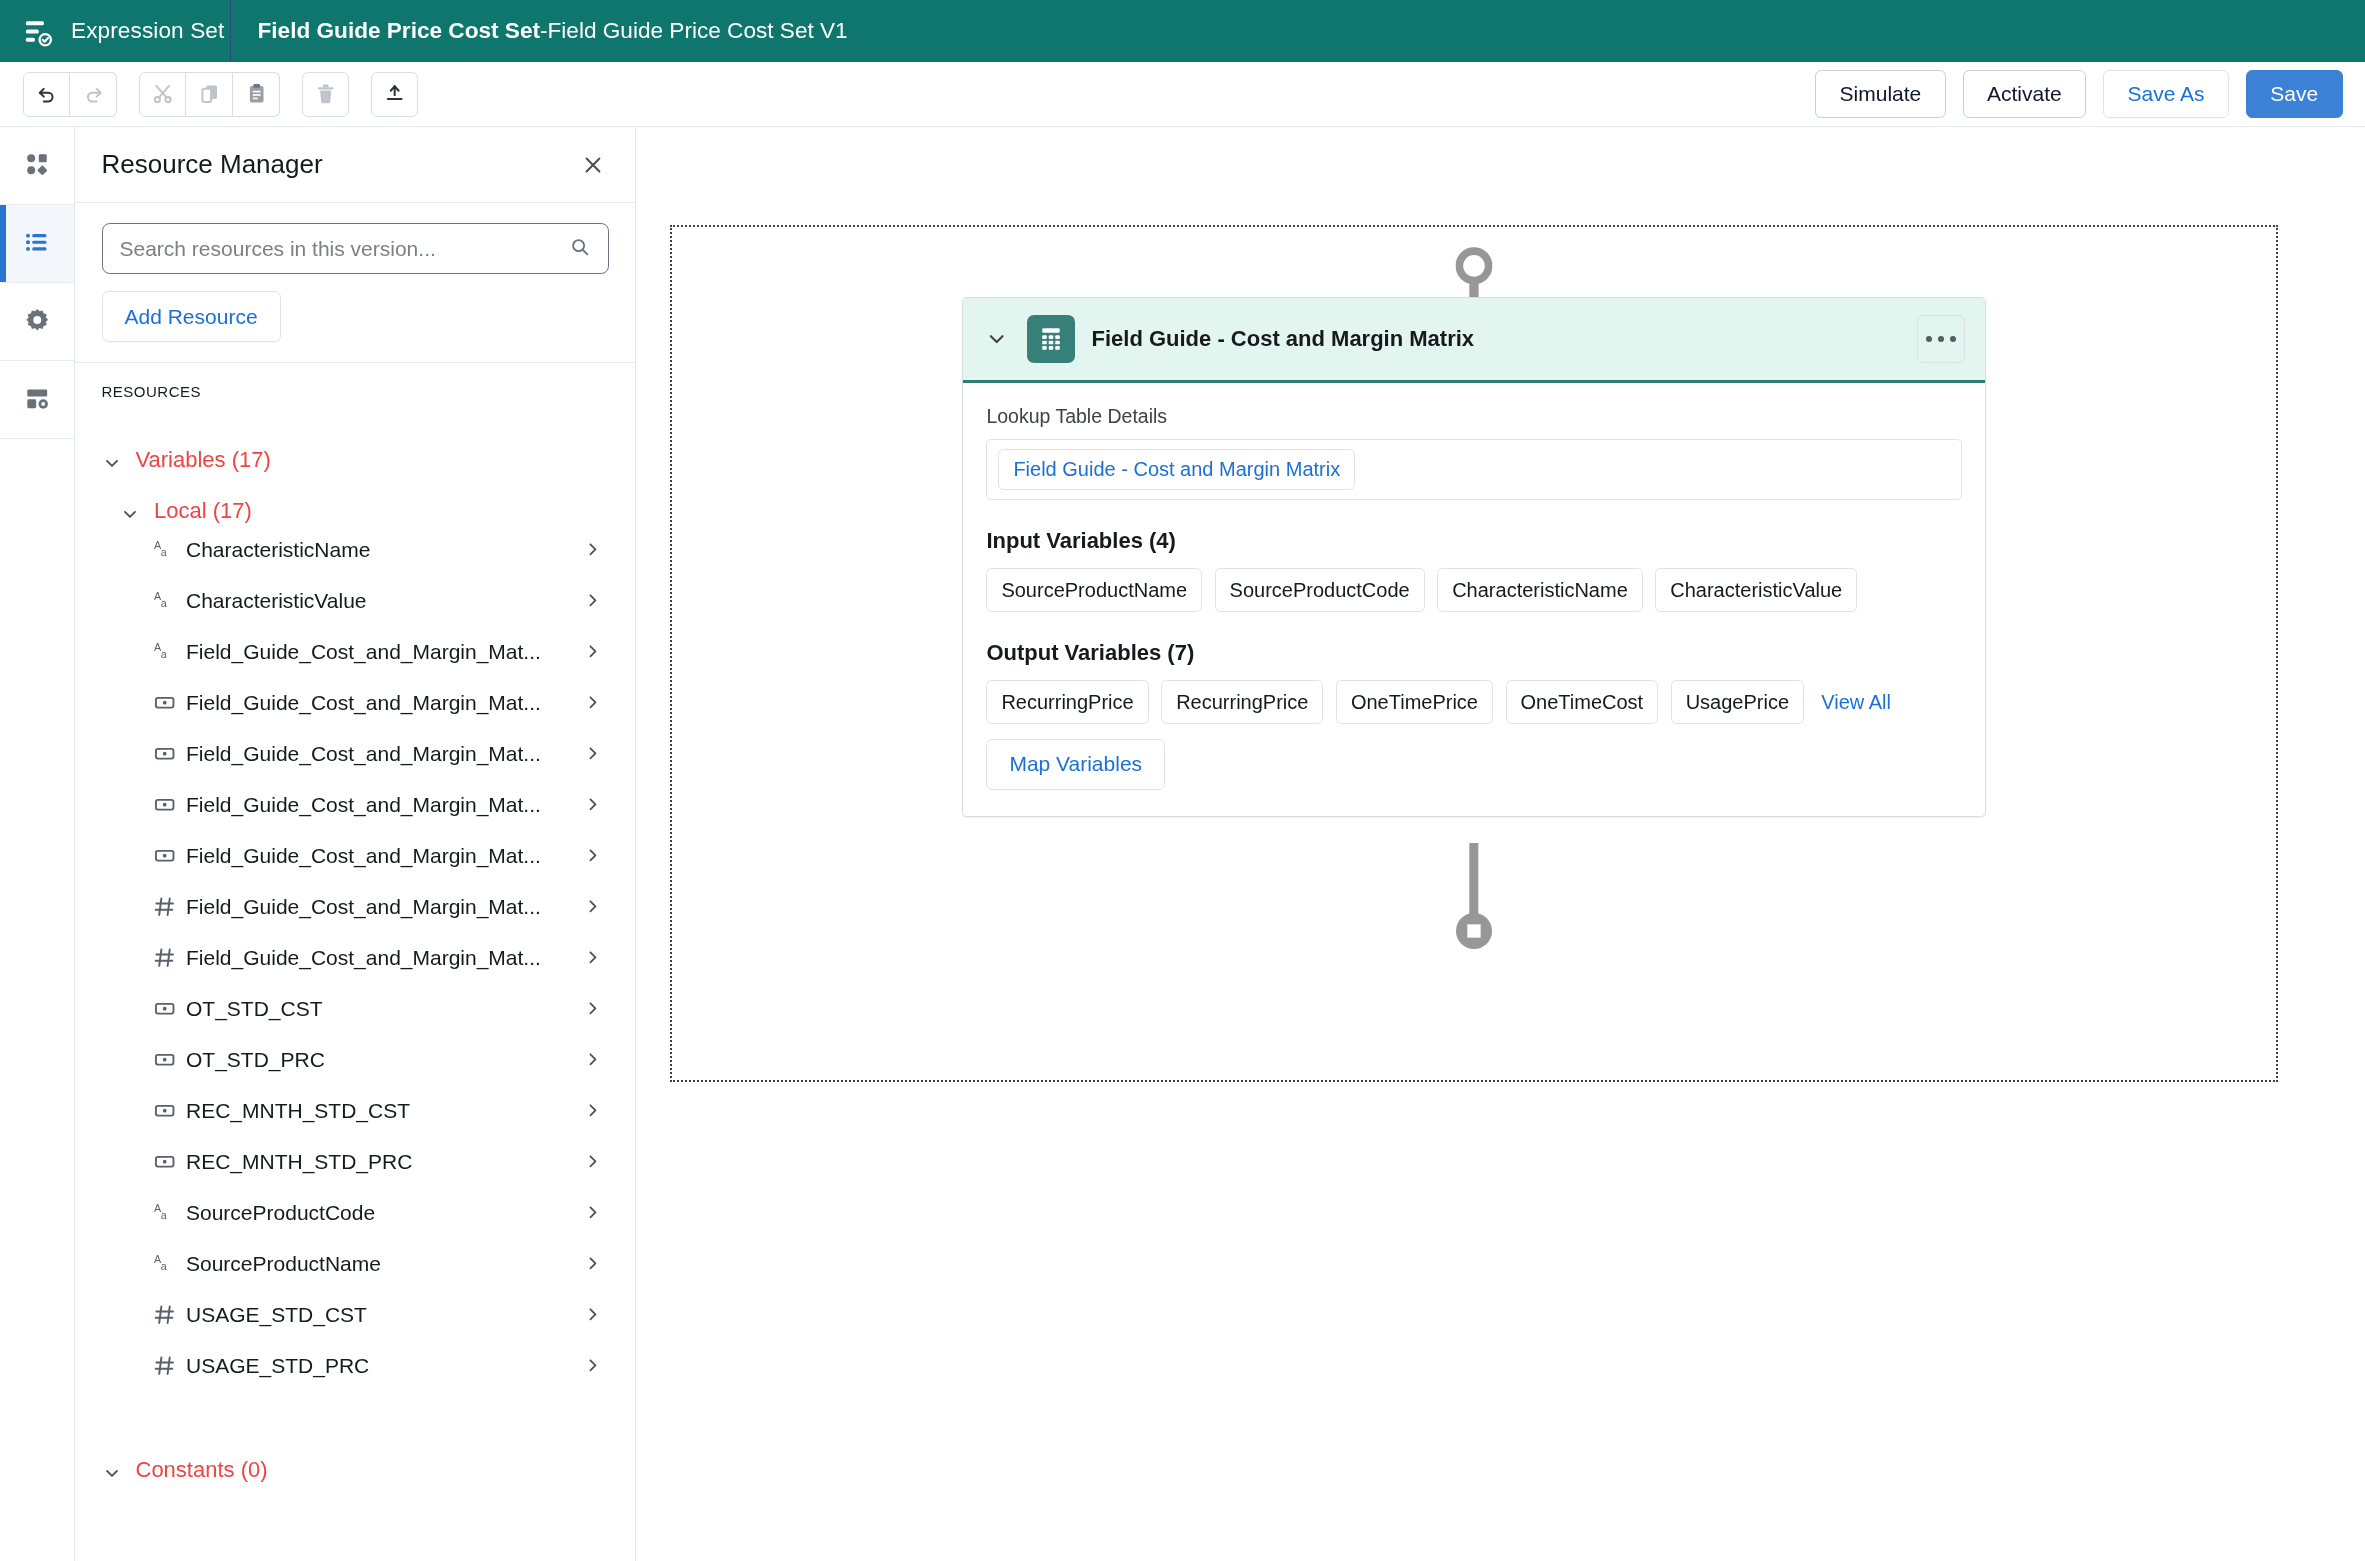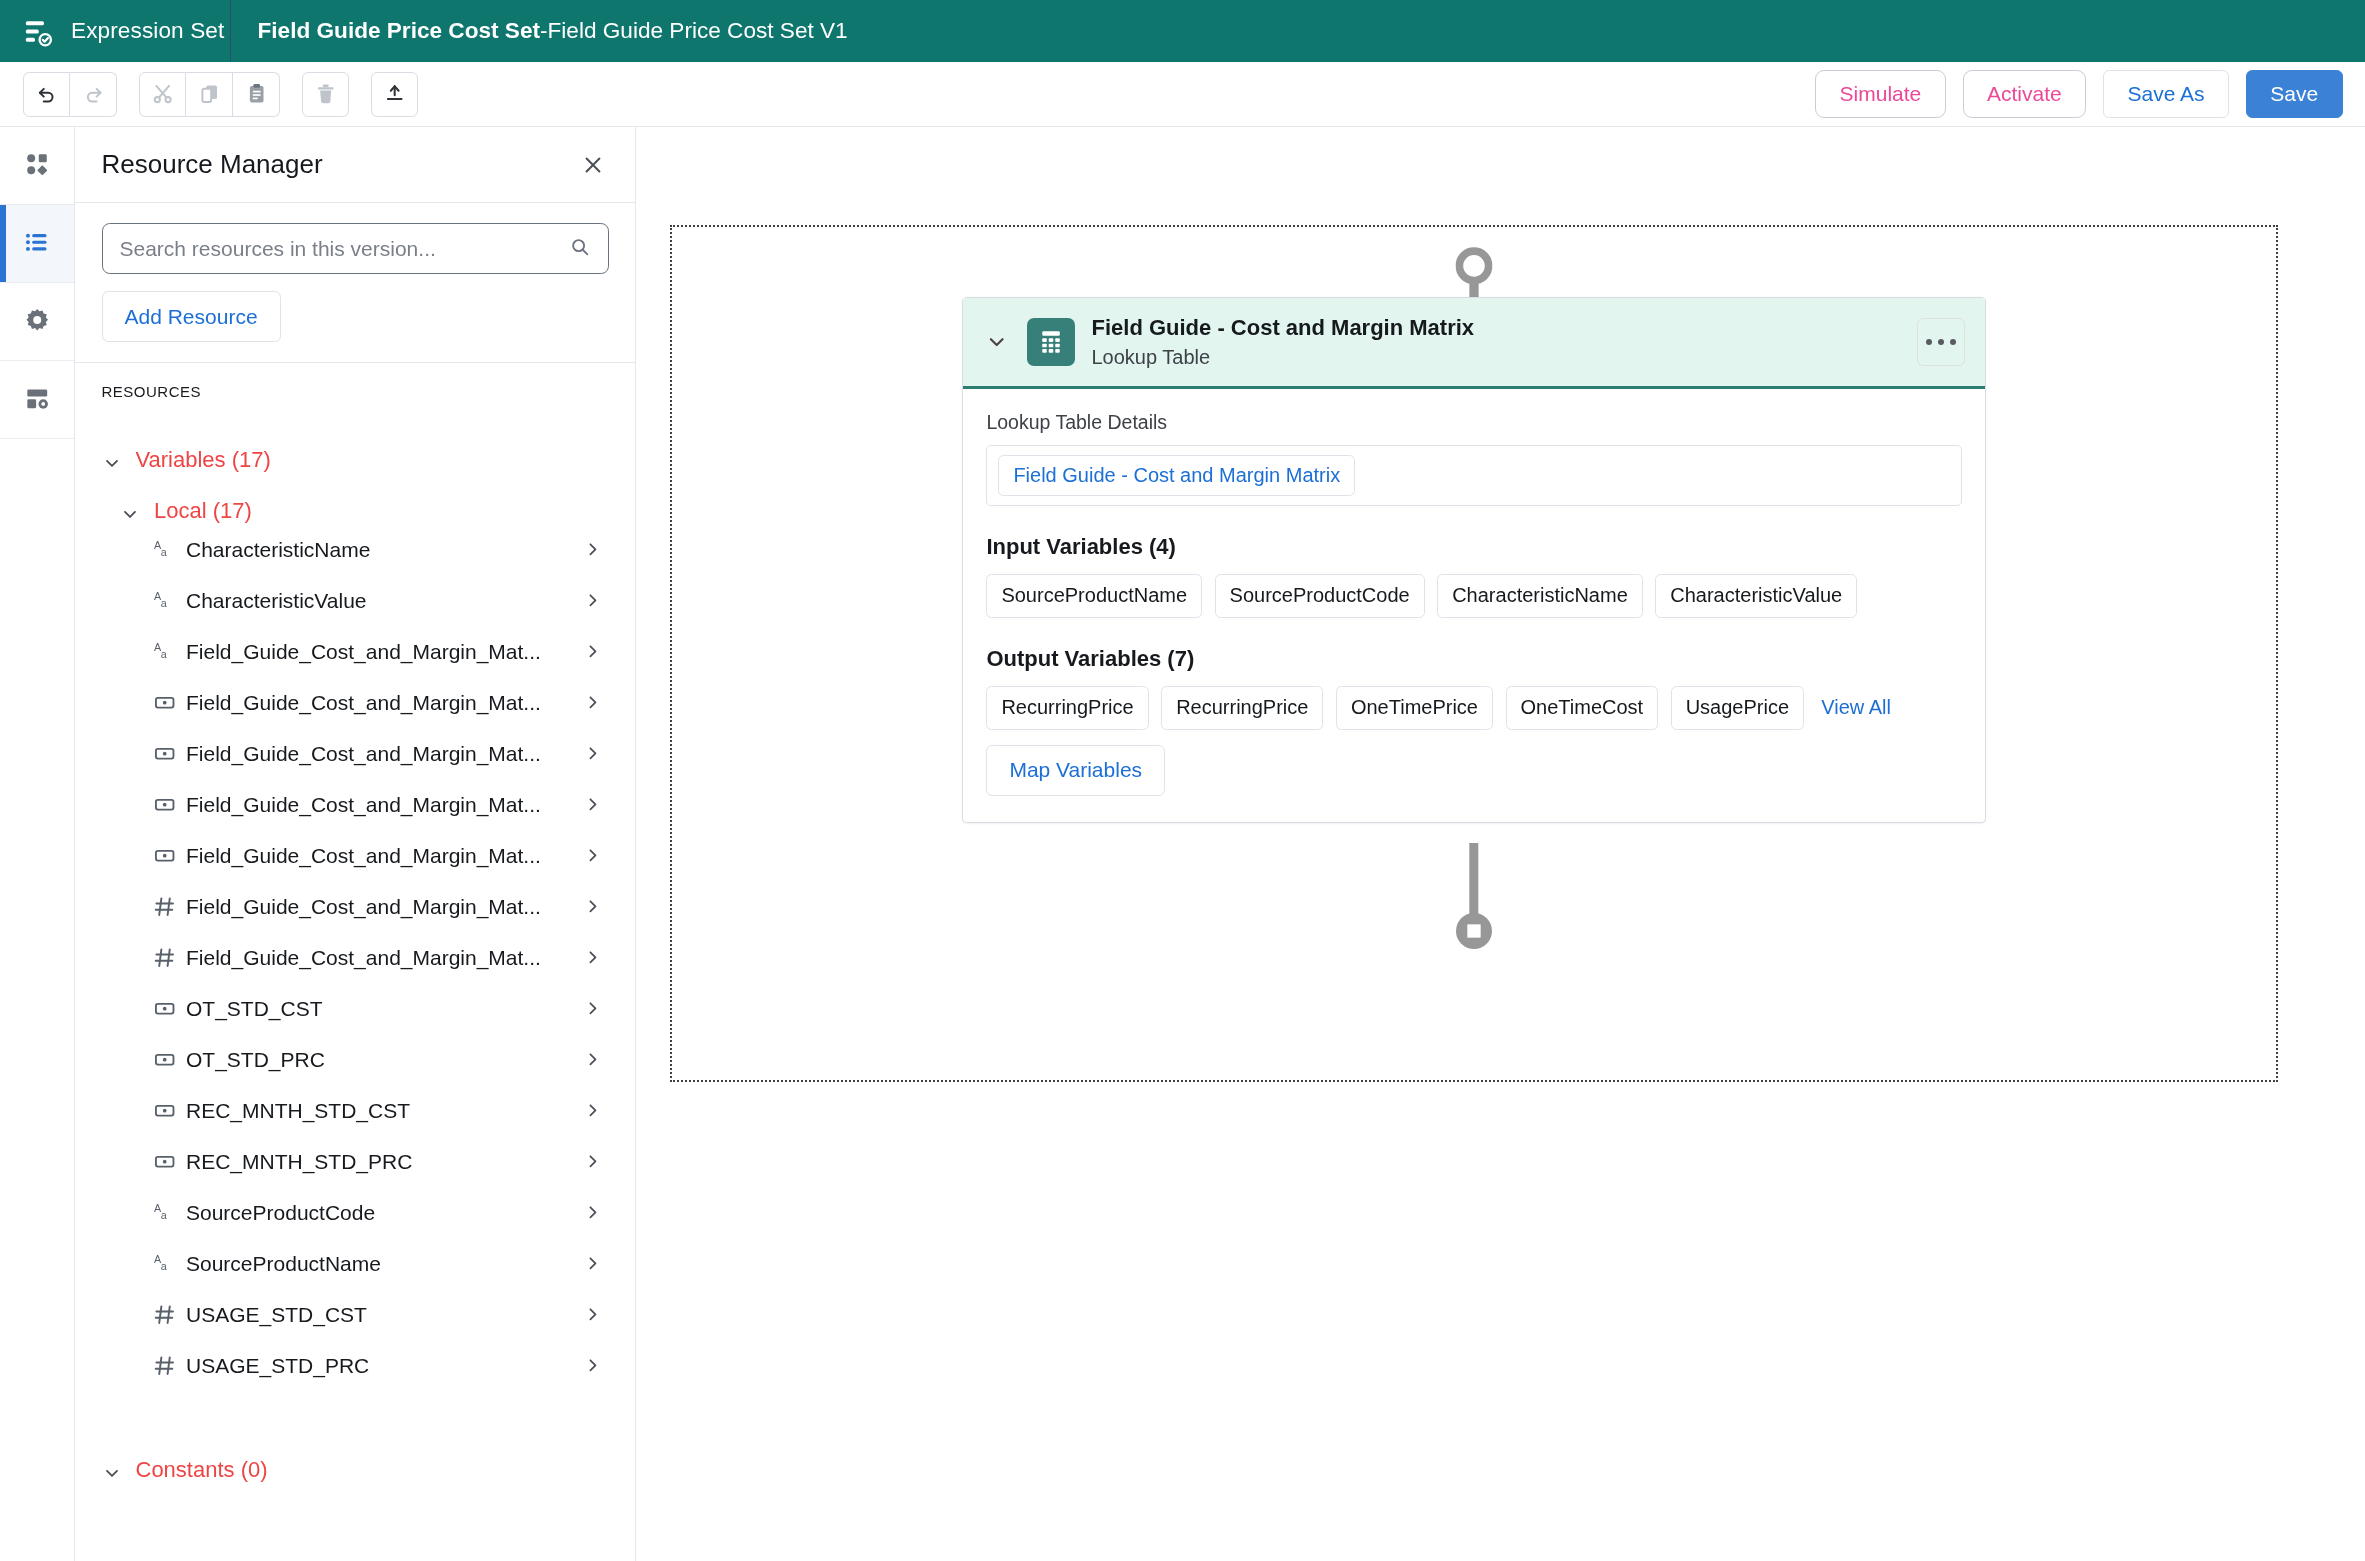--- a/index.html
+++ b/index.html
@@ -77,7 +77,7 @@
     cursor: pointer;
     white-space: nowrap;
   }
-  .pill.disabled { color: #ec4899; border-color: #c9ced6; cursor: default; border-radius: 9px; }
+  .pill.disabled { color: #0f172a; border-color: #c9ced6; cursor: default; }
   .pill.link { color: #1b6fd6; border-color: #dfe3e9; }
   .pill.primary { background: #3b82d6; border-color: #3b82d6; color: #fff; }
 

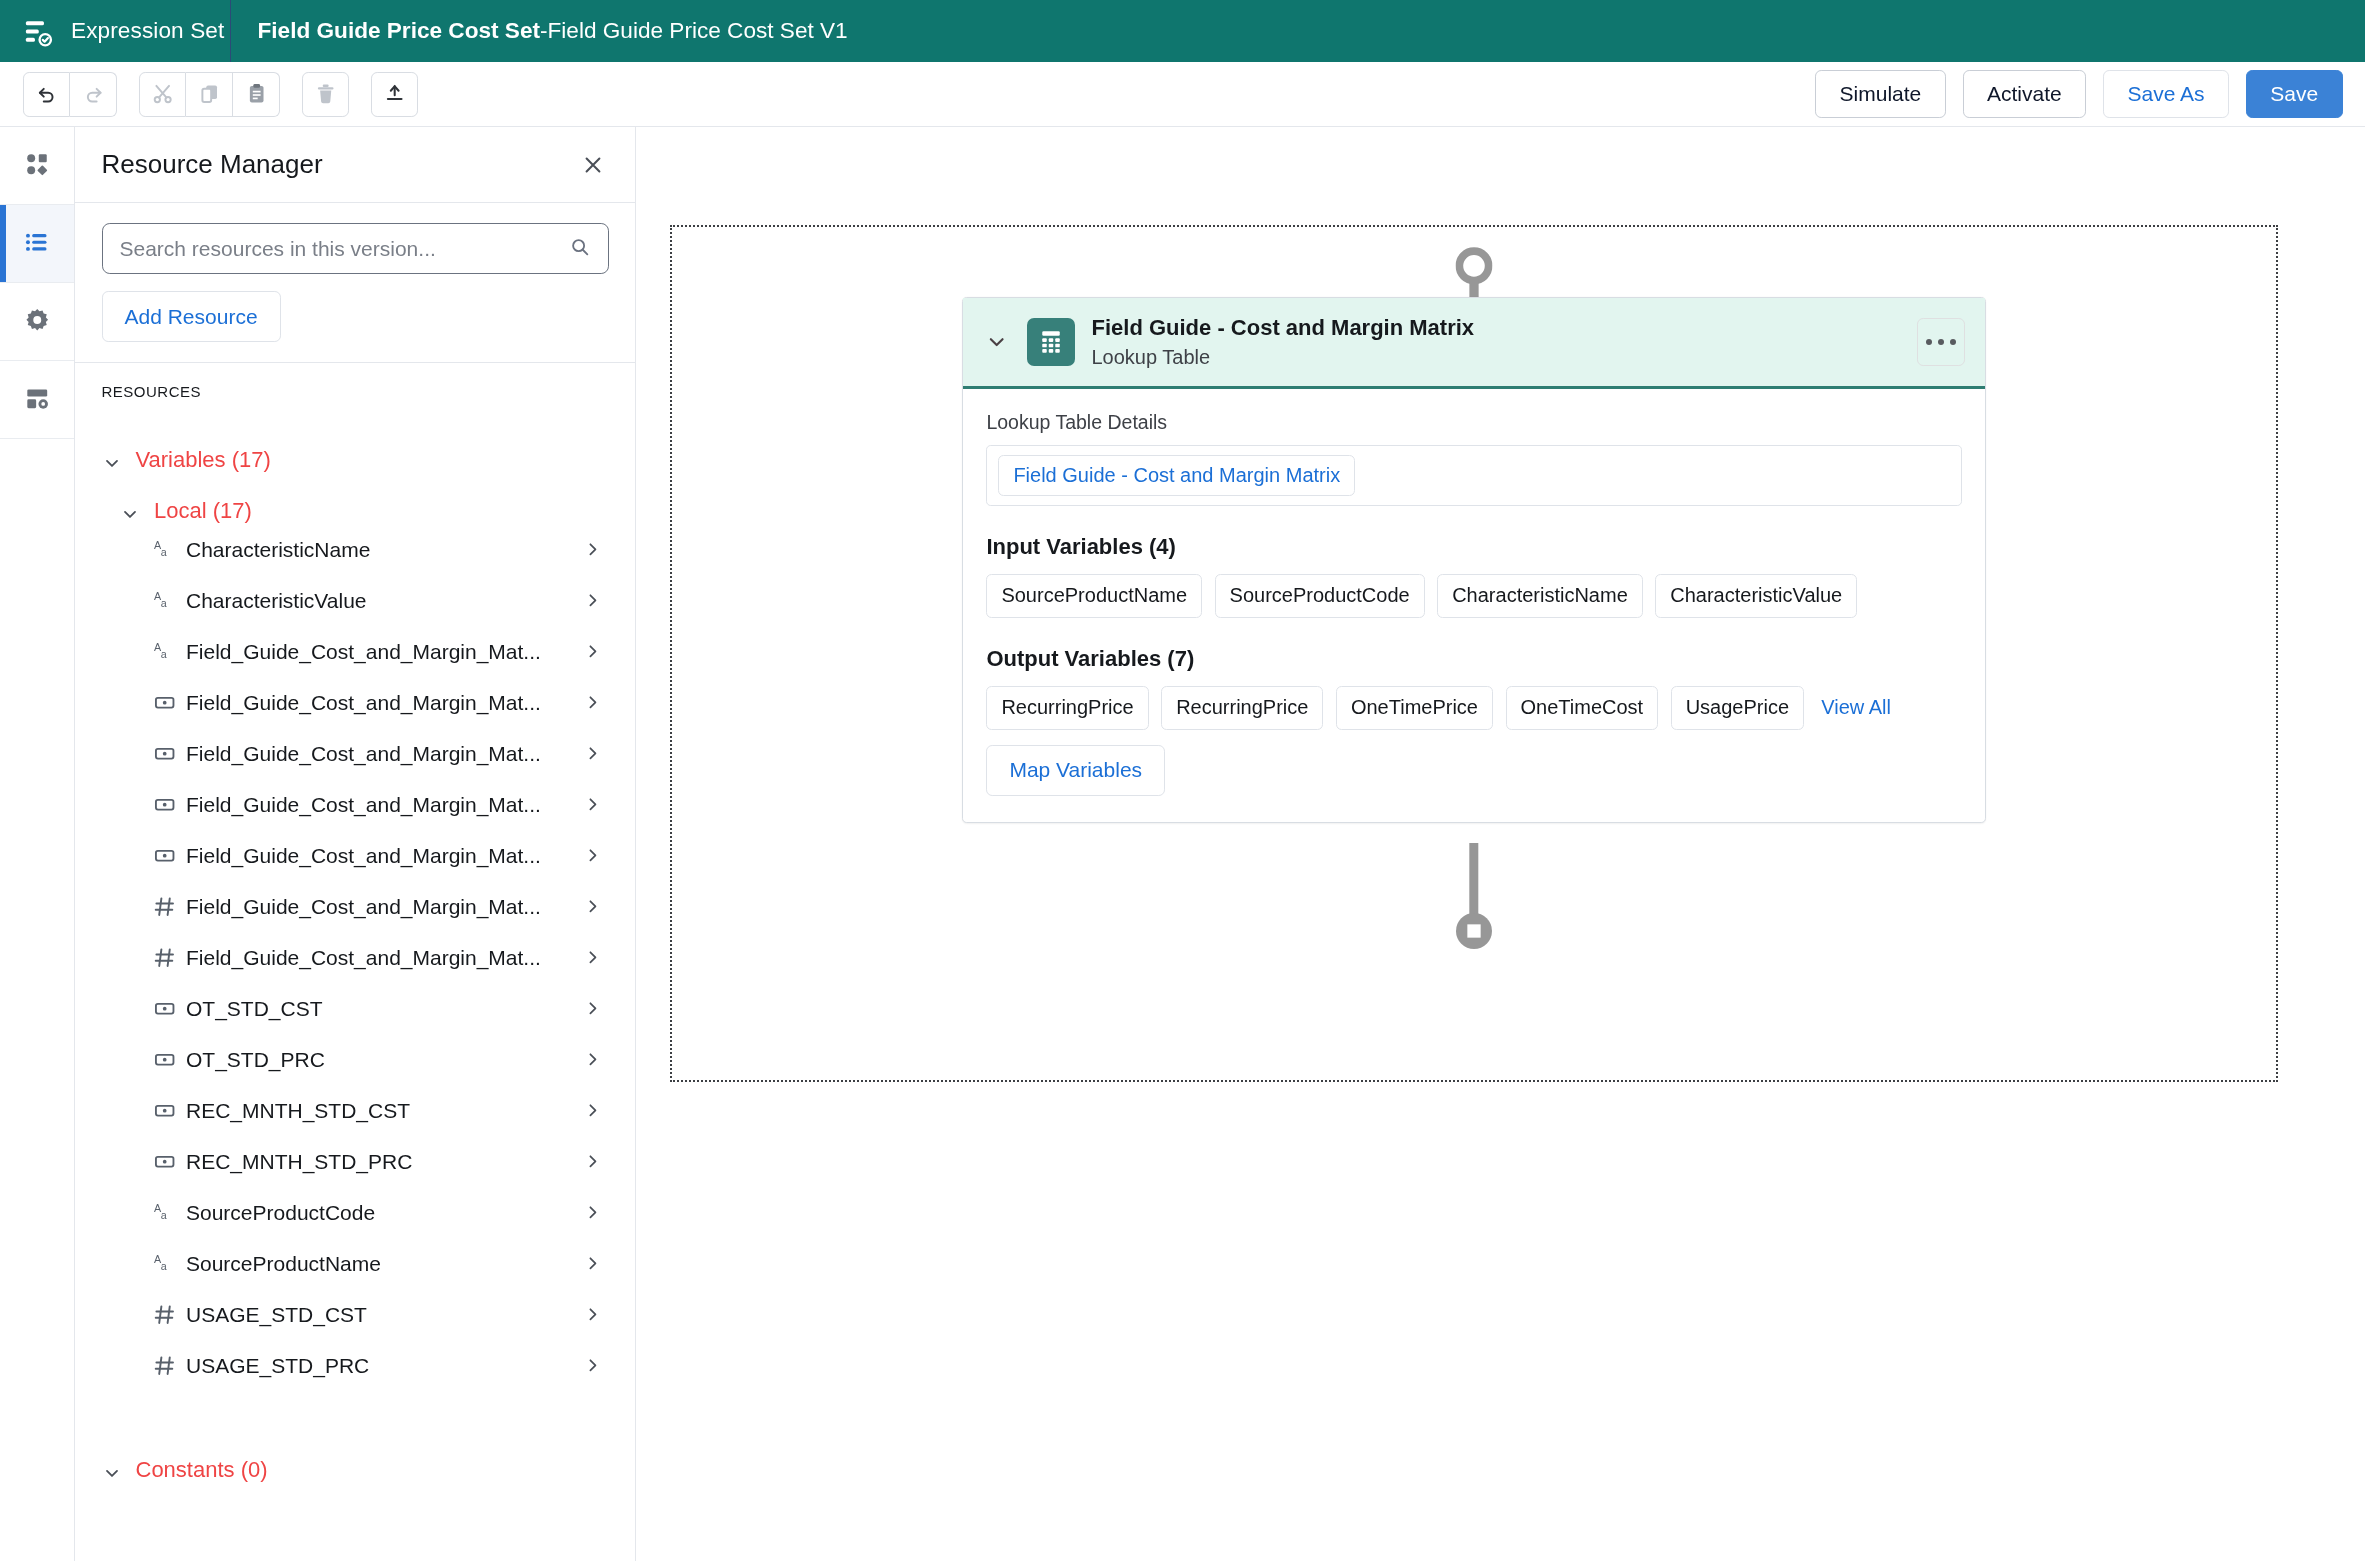--- a/index.html
+++ b/index.html
@@ -735,7 +735,6 @@
           </span>
           <span class="node-titles">
             <span class="node-title">Field Guide - Cost and Margin Matrix</span>
-            <span class="node-sub">Lookup Table</span>
           </span>
           <span class="node-menu">
             <i></i>

